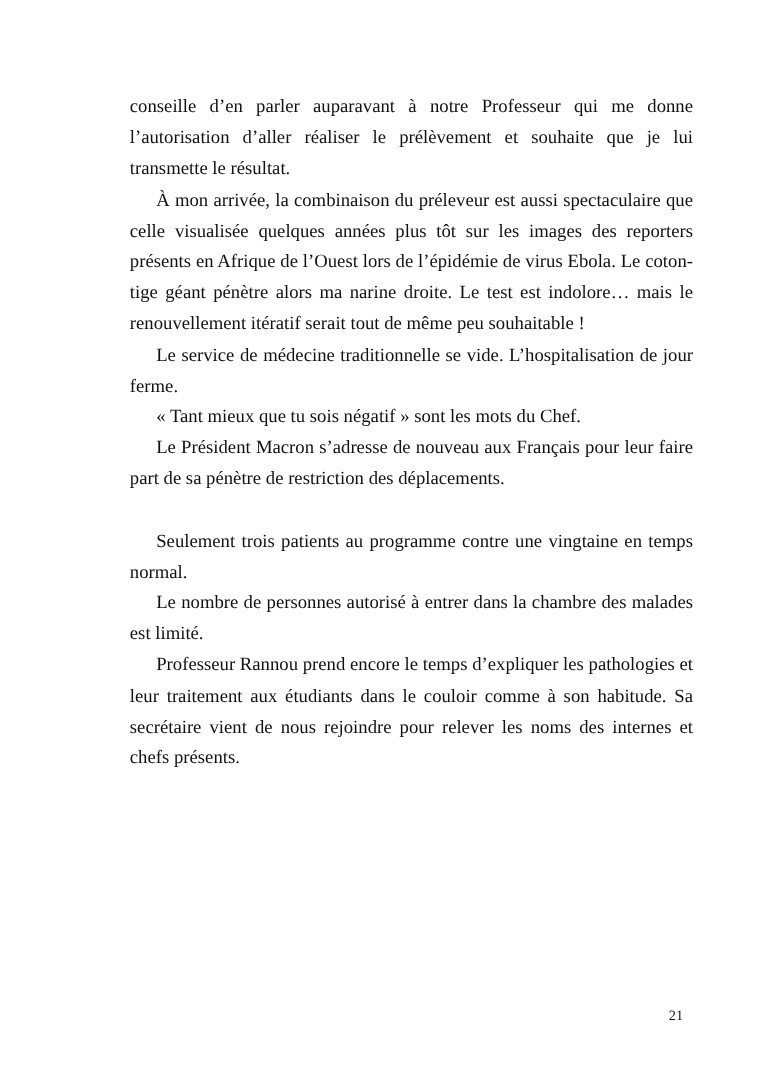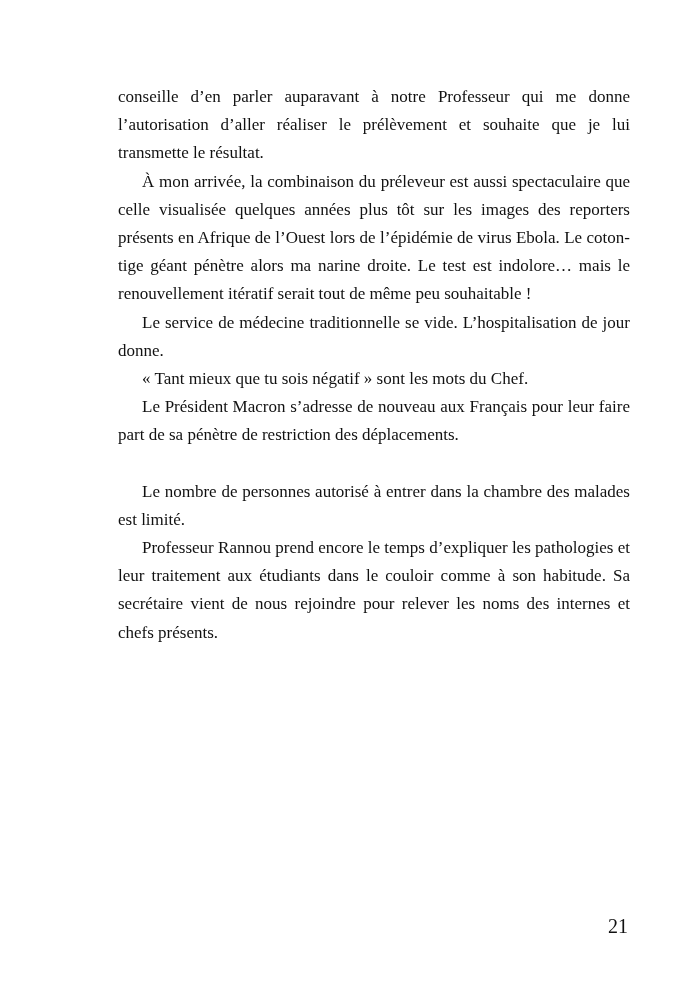--- a/index.html
+++ b/index.html
@@ -52,7 +52,7 @@
 <div class="page">
   <p class="para noindent">conseille d’en parler auparavant à notre Professeur qui me donne l’autorisation d’aller réaliser le prélèvement et souhaite que je lui transmette le résultat.</p>
   <p class="para">À mon arrivée, la combinaison du préleveur est aussi spectaculaire que celle visualisée quelques années plus tôt sur les images des reporters présents en Afrique de l’Ouest lors de l’épidémie de virus Ebola. Le coton-tige géant pénètre alors ma narine droite. Le test est indolore… mais le renouvellement itératif serait tout de même peu souhaitable !</p>
-  <p class="para">Le service de médecine traditionnelle se vide. L’hospitalisation de jour donne.</p>
+  <p class="para">Le service de médecine traditionnelle se vide. L’hospitalisation de jour ferme.</p>
   <p class="para">« Tant mieux que tu sois négatif » sont les mots du Chef.</p>
   <p class="para">Le Président Macron s’adresse de nouveau aux Français pour leur faire part de sa pénètre de restriction des déplacements.</p>
   <div class="gap"></div>

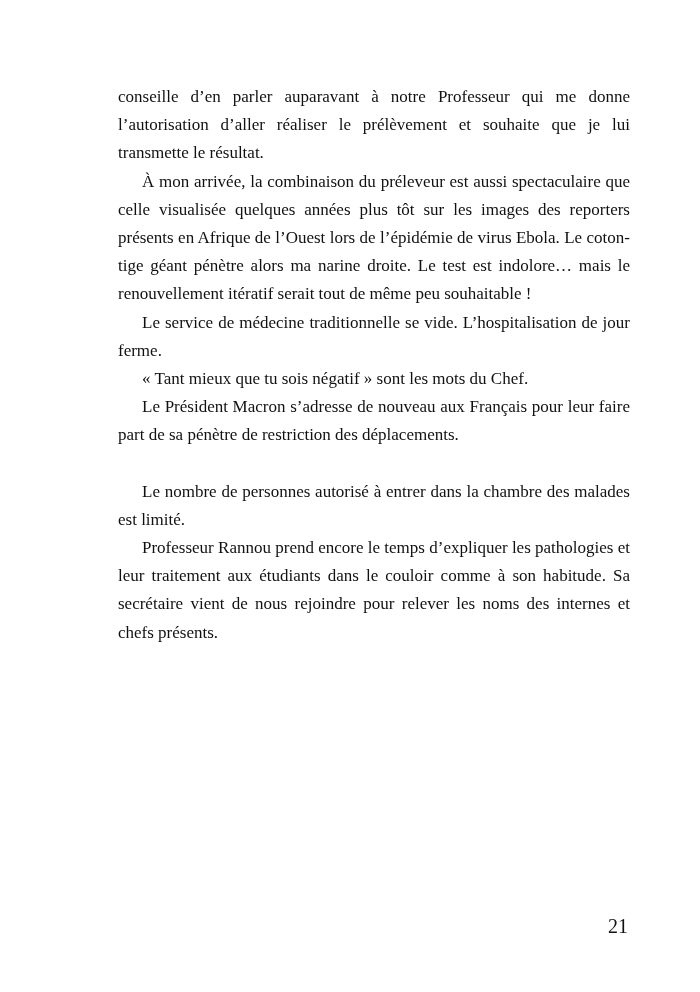--- a/index.html
+++ b/index.html
@@ -56,6 +56,7 @@
   <p class="para">« Tant mieux que tu sois négatif » sont les mots du Chef.</p>
   <p class="para">Le Président Macron s’adresse de nouveau aux Français pour leur faire part de sa pénètre de restriction des déplacements.</p>
   <div class="gap"></div>
+  <p class="para">Seulement trois patients au programme contre une vingtaine en temps normal.</p>
   <p class="para">Le nombre de personnes autorisé à entrer dans la chambre des malades est limité.</p>
   <p class="para">Professeur Rannou prend encore le temps d’expliquer les pathologies et leur traitement aux étudiants dans le couloir comme à son habitude. Sa secrétaire vient de nous rejoindre pour relever les noms des internes et chefs présents.</p>
 </div>

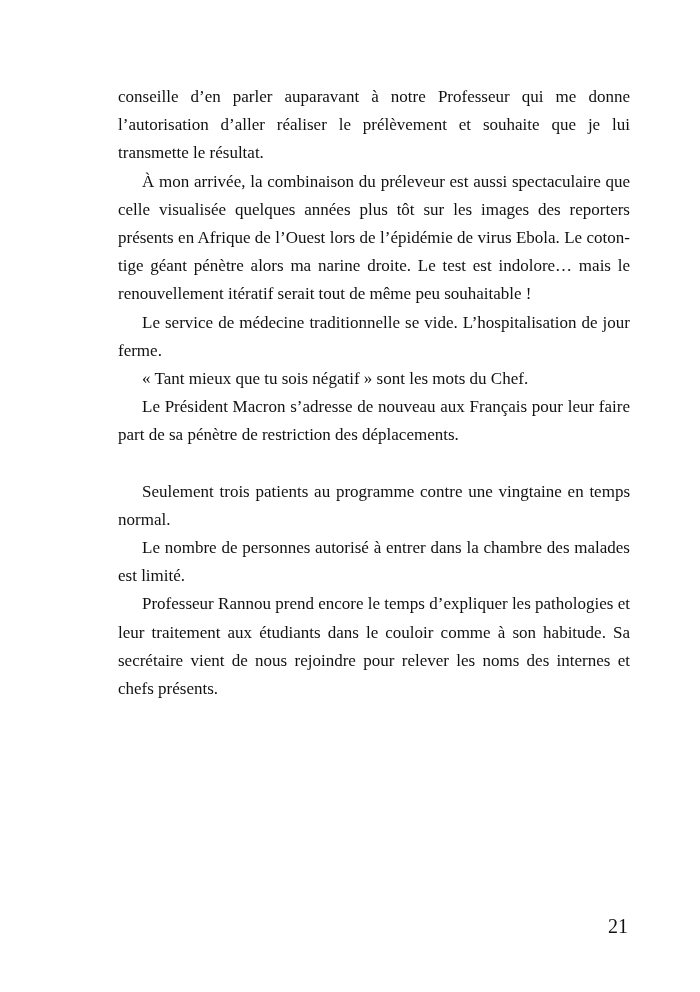--- a/index.html
+++ b/index.html
@@ -42,7 +42,7 @@
       left: 608px;
       top: 915px;
       font-family: "Liberation Serif", "DejaVu Serif", serif;
-      font-size: 20px;
+      font-size: 13px;
       color: #111111;
     }
   </style>

